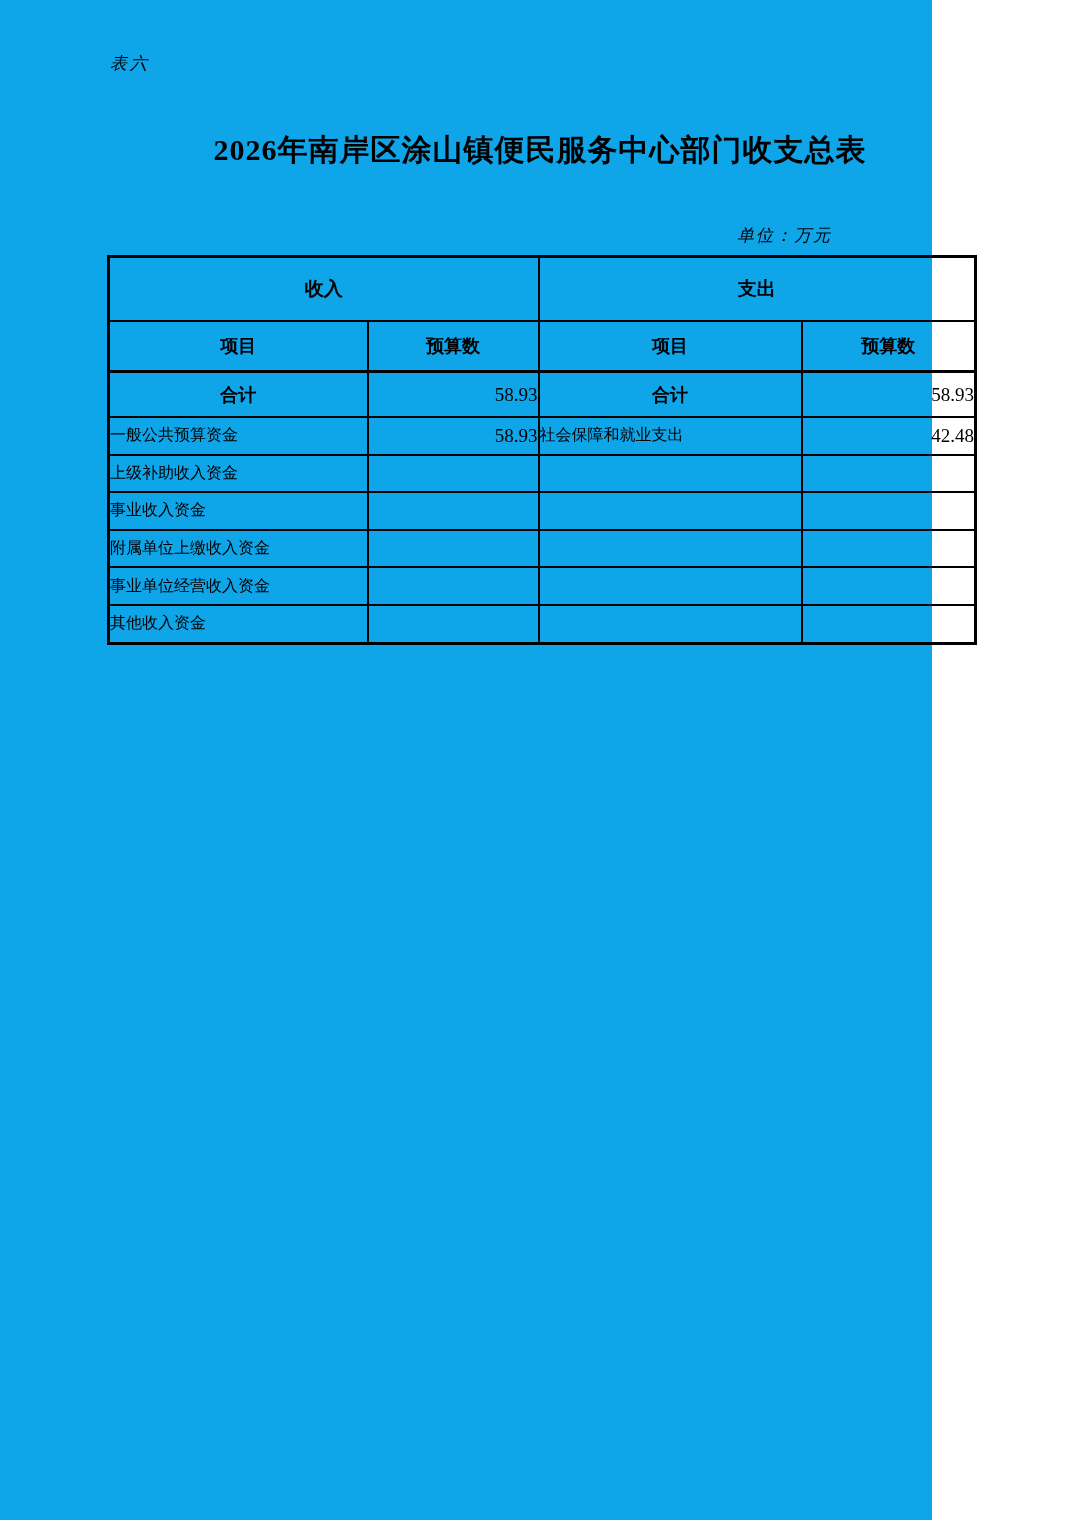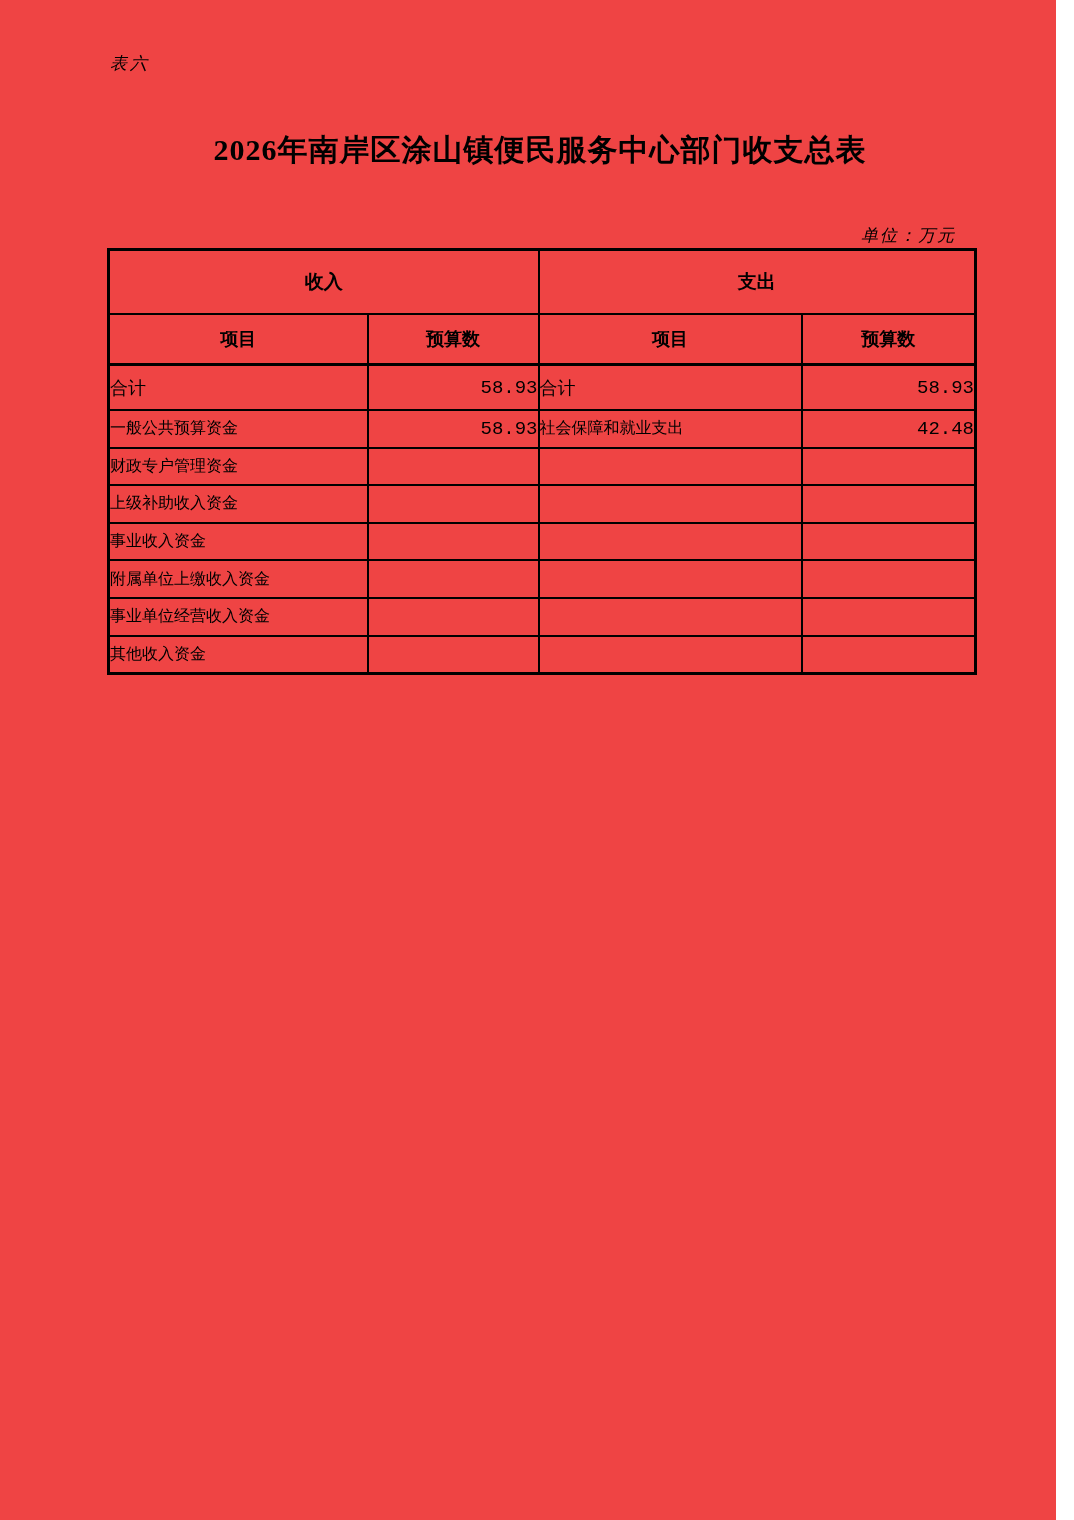--- a/index.html
+++ b/index.html
@@ -9,9 +9,9 @@
   }
   .page {
     position: relative;
-    width: 1056px;
+    width: 932px;
     height: 1520px;
-    background: #ef4444;
+    background: #0ea5e9;
     font-family: "Liberation Serif", serif;
     color: #000000;
   }

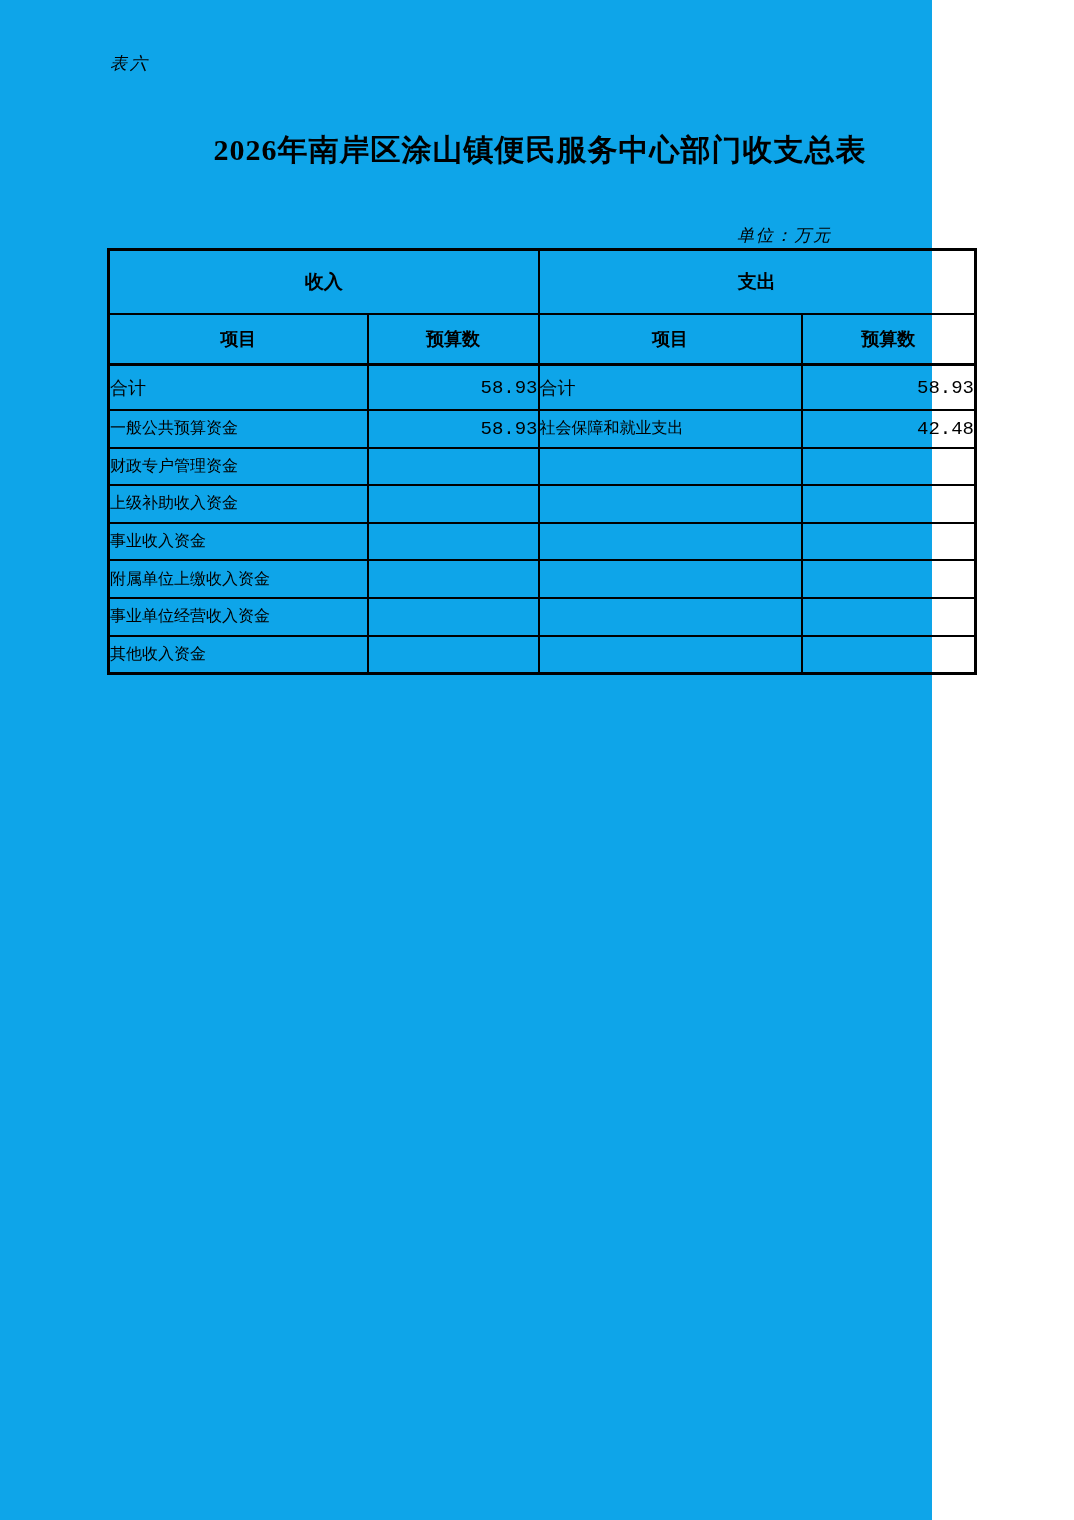--- a/index.html
+++ b/index.html
@@ -48,7 +48,7 @@
   table.budget-table {
     position: absolute;
     left: 107px;
-    top: 248px;
+    top: 255px;
     width: 867px;
     border-collapse: collapse;
     table-layout: fixed;

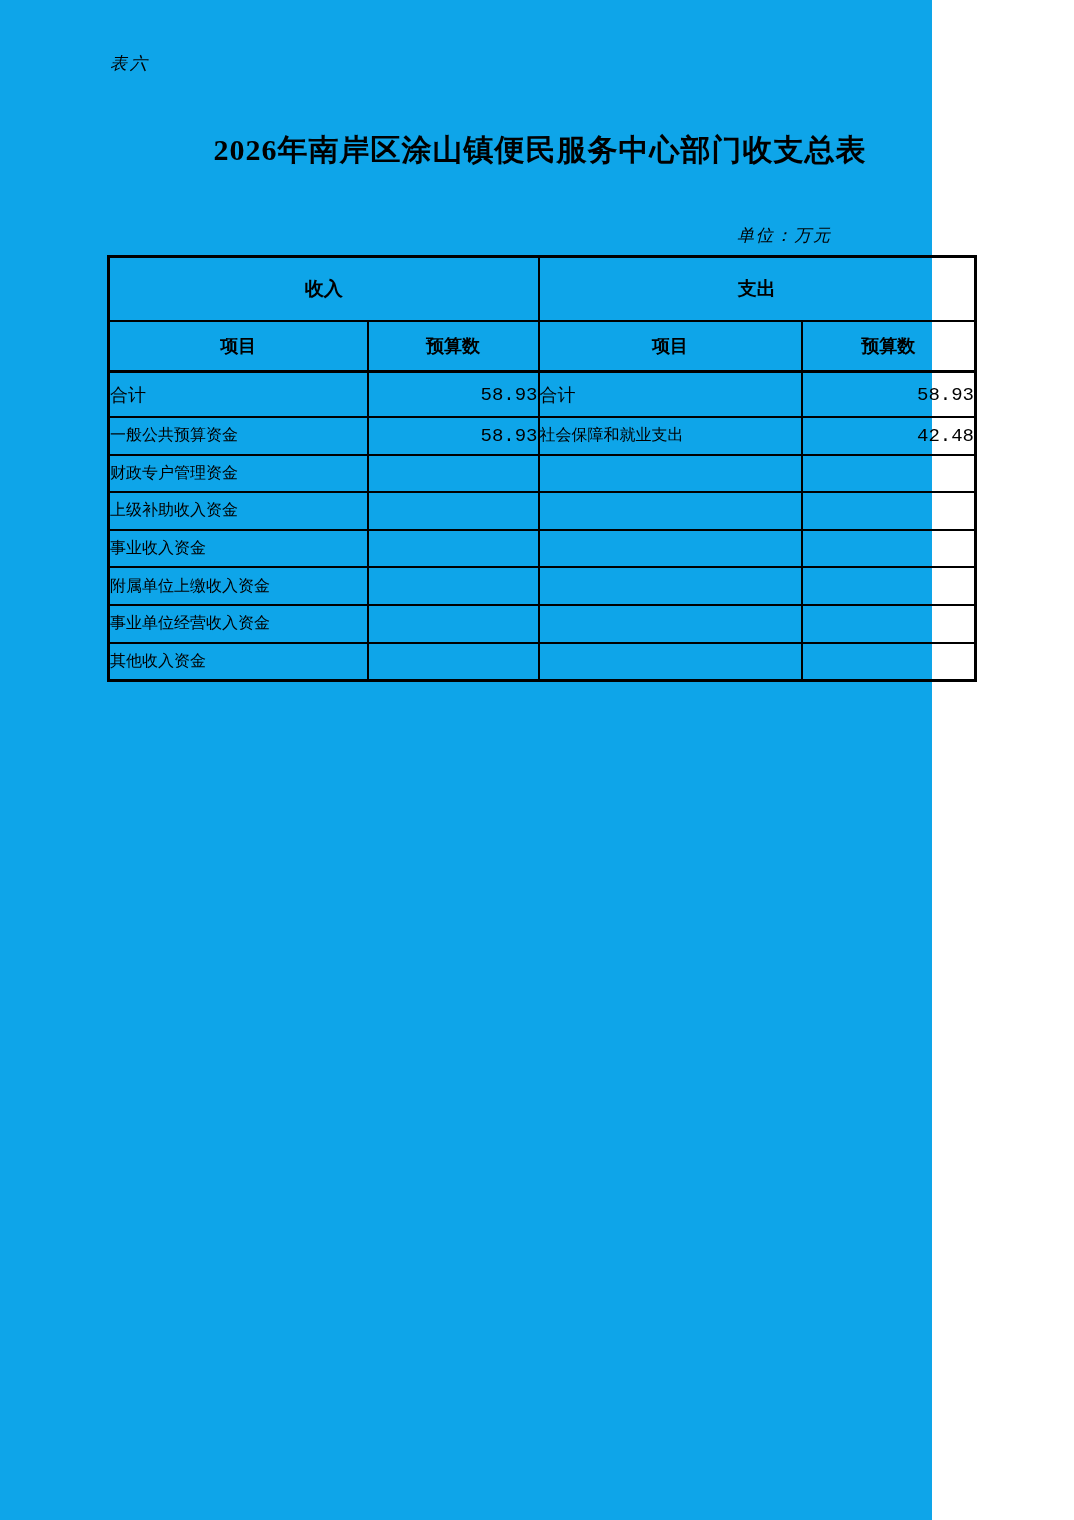--- a/index.html
+++ b/index.html
@@ -83,9 +83,9 @@
     height: 35.6px;
   }
   td.cell-total-label {
-    text-align: left;
+    text-align: center;
     font-family: "Liberation Sans", sans-serif;
-    font-weight: normal;
+    font-weight: bold;
     font-size: 18px;
   }
   td.cell-label {

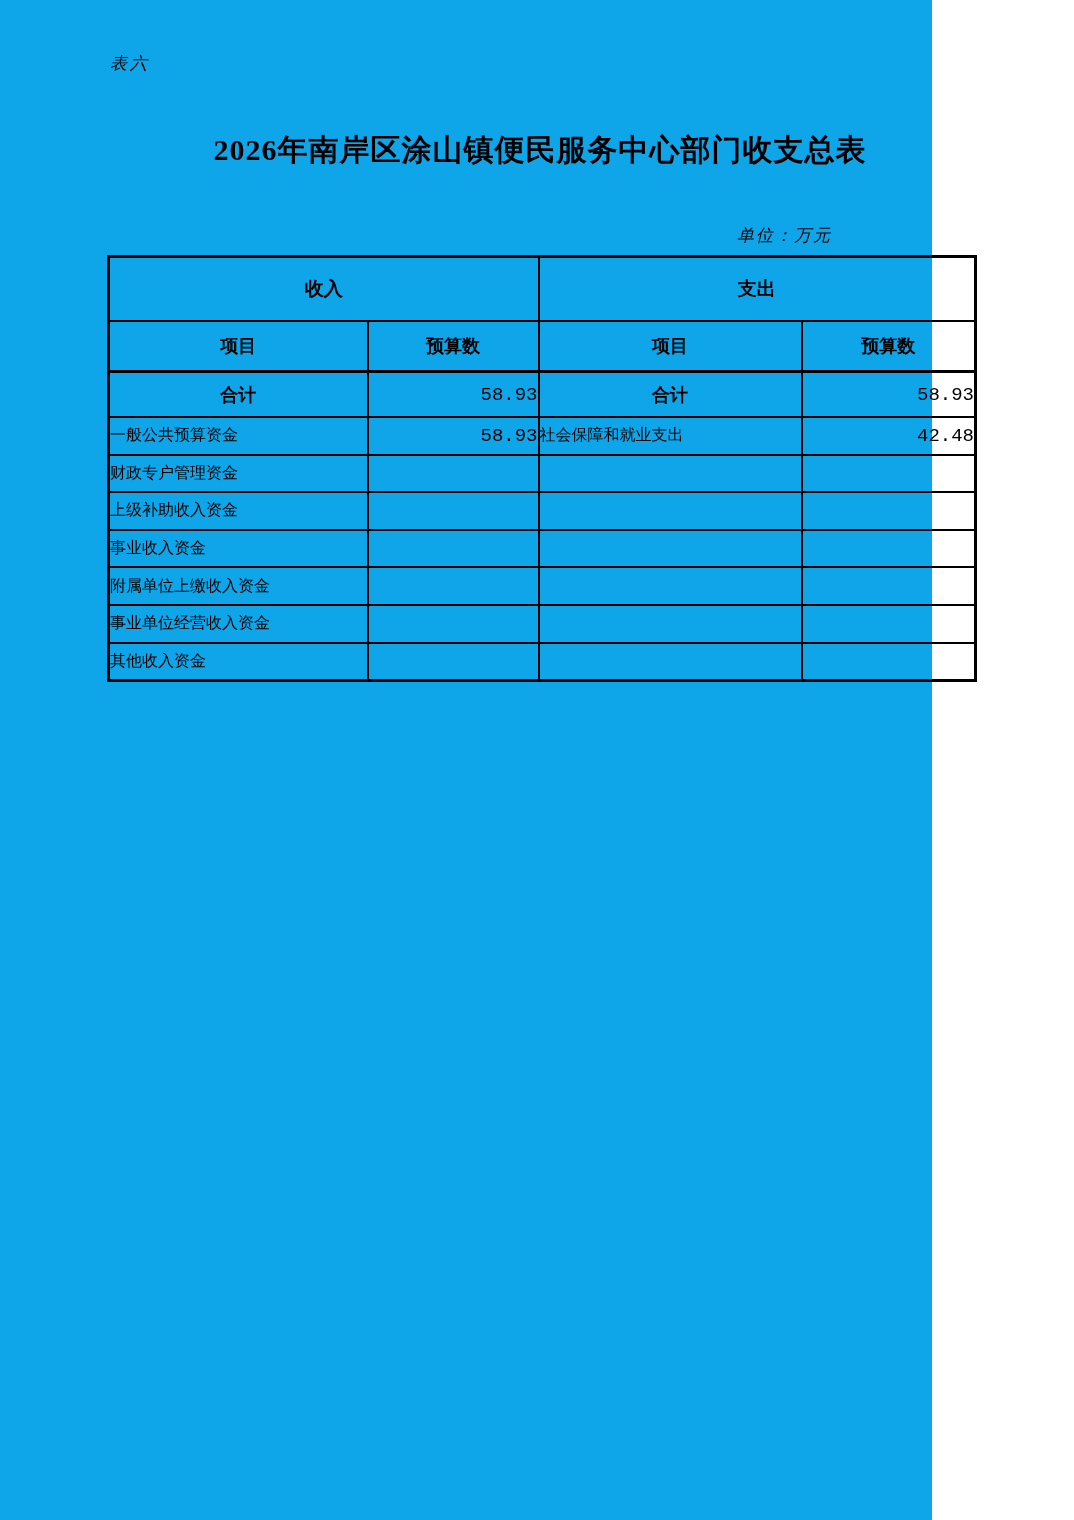--- a/index.html
+++ b/index.html
@@ -98,7 +98,7 @@
     text-align: right;
     padding-right: 4px;
     font-size: 19px;
-    font-family: Liberation Mono, monospace;
+    font-family: Liberation Serif, serif;
   }
 </style>
 </head>

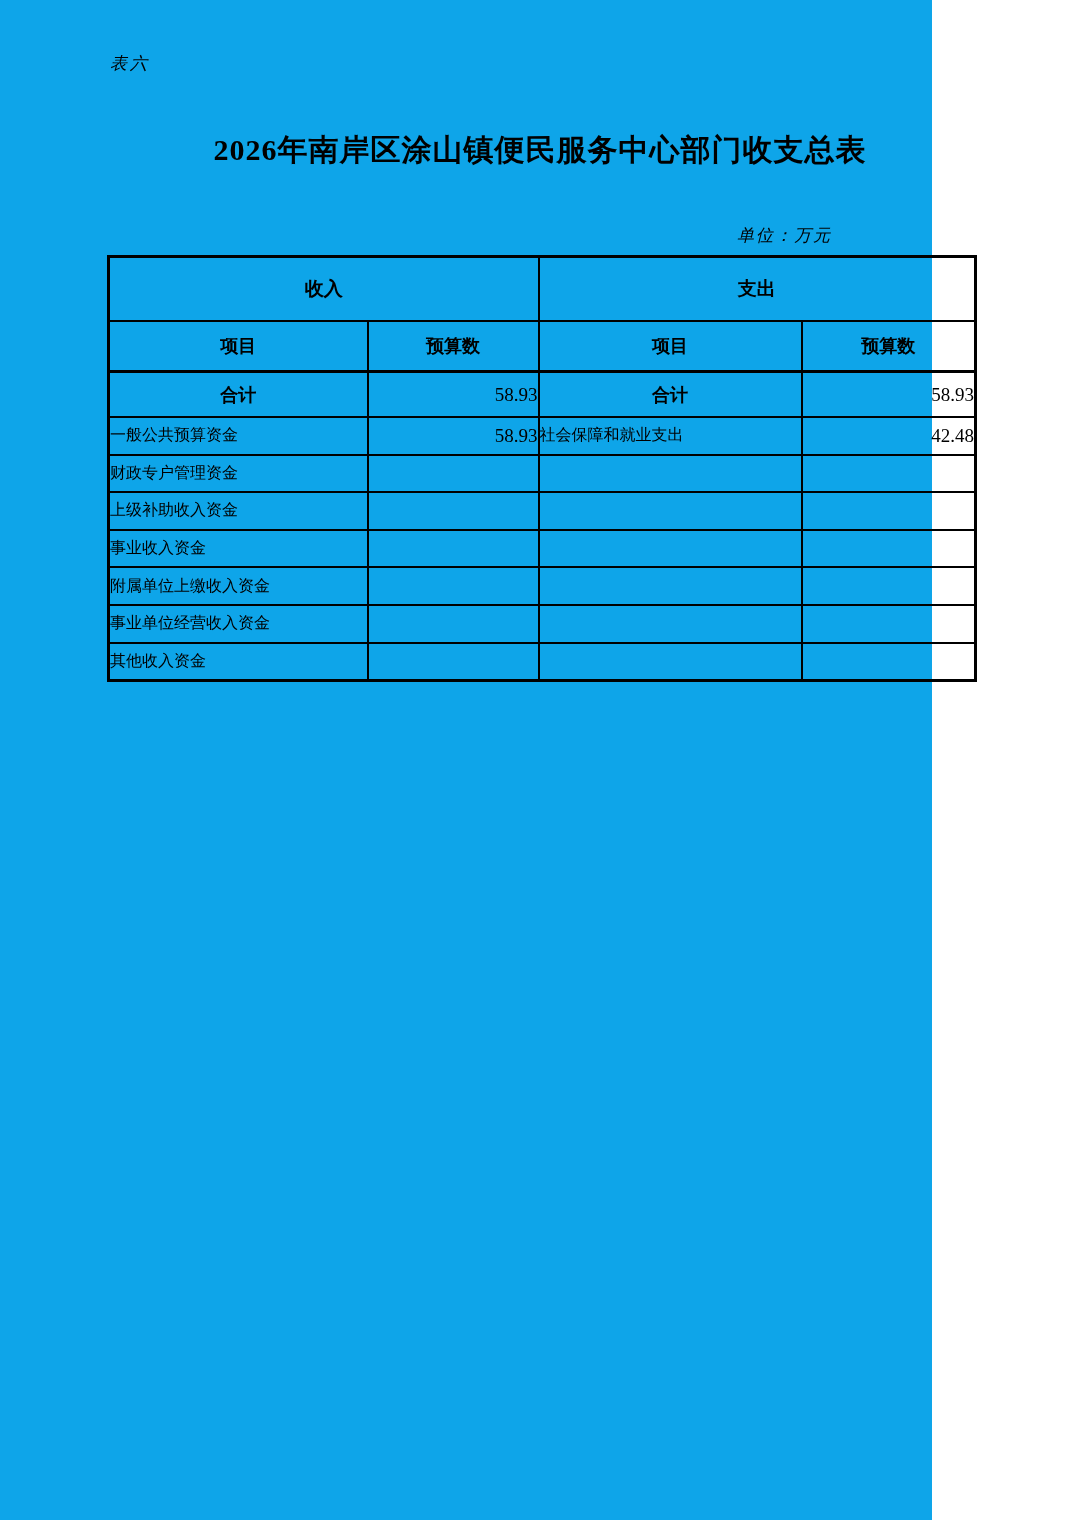--- a/index.html
+++ b/index.html
@@ -143,12 +143,6 @@
         <td class="cell-value">42.48</td>
       </tr>
       <tr class="data-row">
-        <td class="cell-label">财政专户管理资金</td>
-        <td class="cell-value"></td>
-        <td class="cell-label"></td>
-        <td class="cell-value"></td>
-      </tr>
-      <tr class="data-row">
         <td class="cell-label">上级补助收入资金</td>
         <td class="cell-value"></td>
         <td class="cell-label"></td>

